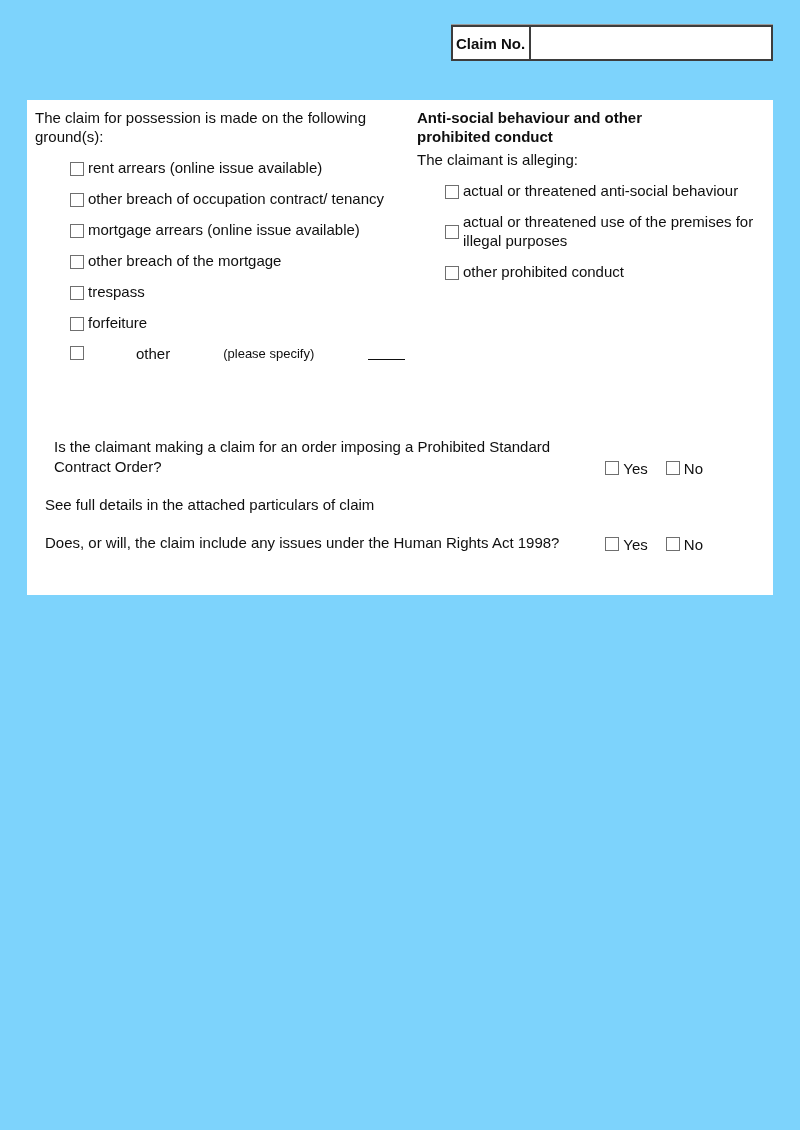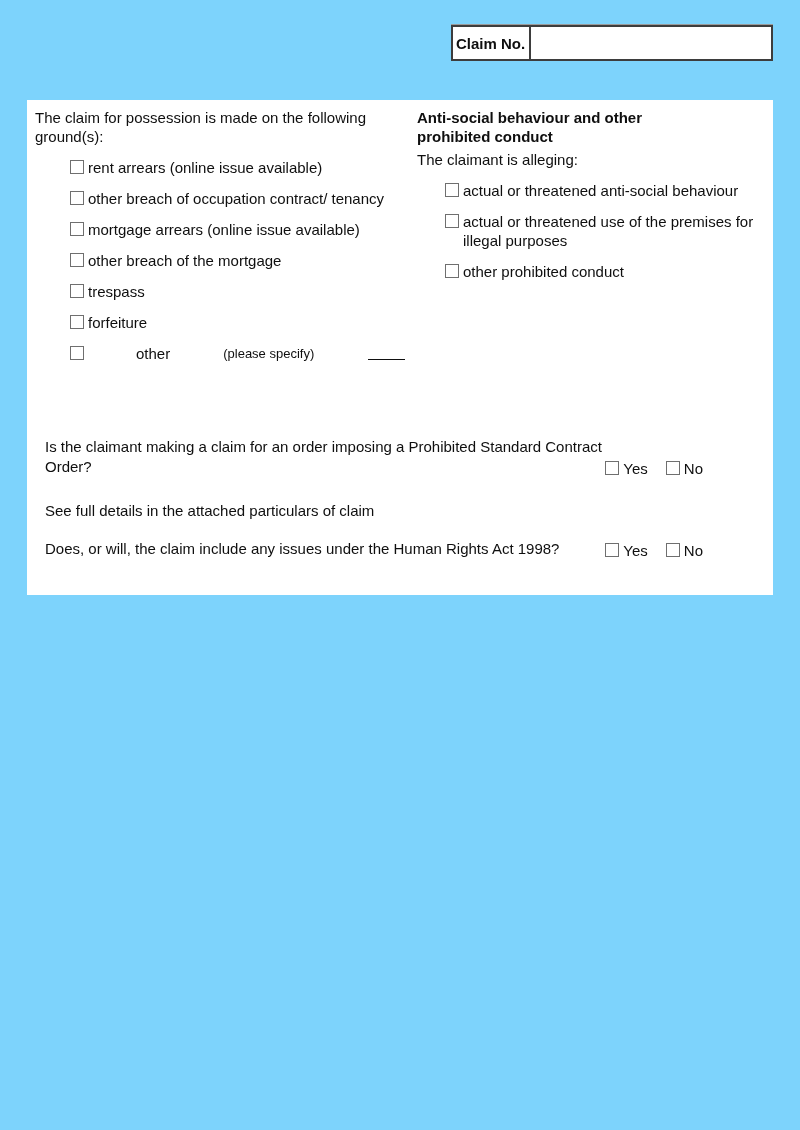--- a/index.html
+++ b/index.html
@@ -51,7 +51,7 @@
 
   .chk-list { list-style: none; }
   .chk-row {
-    display: flex; align-items: flex-start;
+    display: flex; align-items: center;
     margin-top: 12px; cursor: default;
   }
   .col-left  .chk-row { padding-left: 35px; }

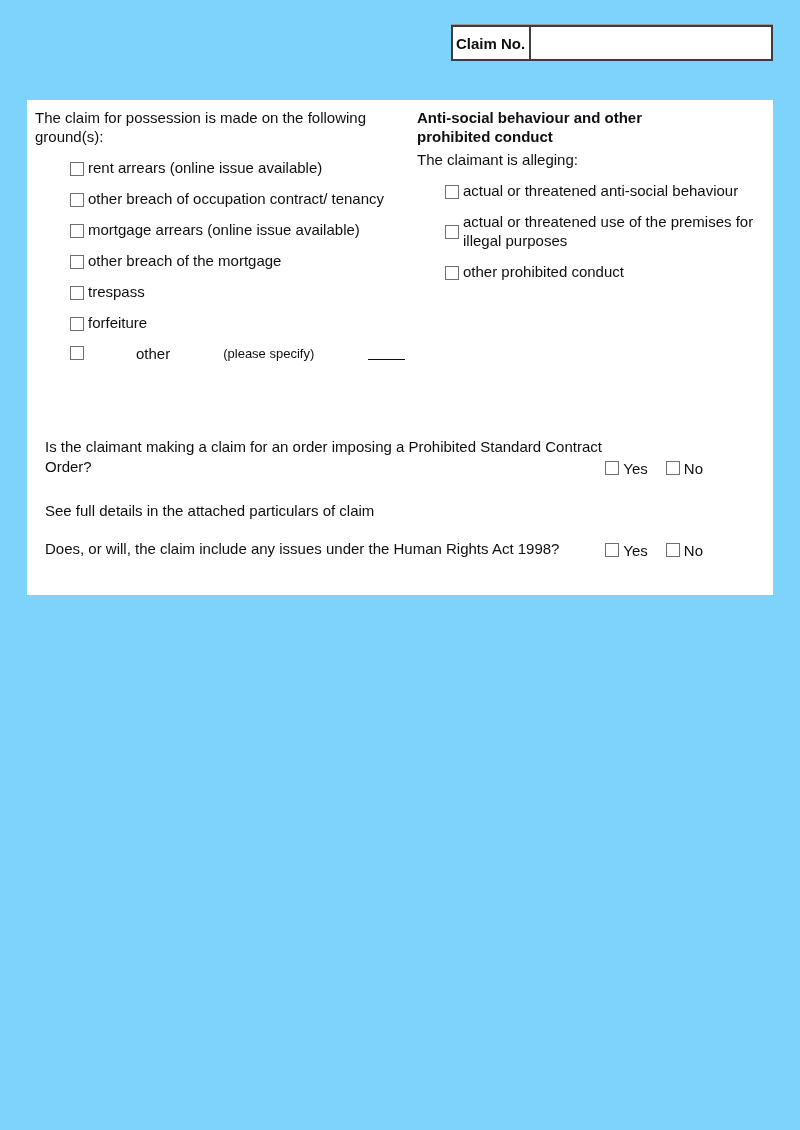--- a/index.html
+++ b/index.html
@@ -84,7 +84,7 @@
     padding-right: 52px;
   }
   .q-text { font-size: 15px; line-height: 20px; }
-  .q1-text { max-width: 560px; }
+  .q1-text { max-width: 560px; margin-left: 9px; }
   .yesno { display: flex; align-items: center; white-space: nowrap; }
   .yesno .chk { margin-top: 0; margin-bottom: 1px; }
   .yn-label { font-size: 15px; padding-left: 4px; }

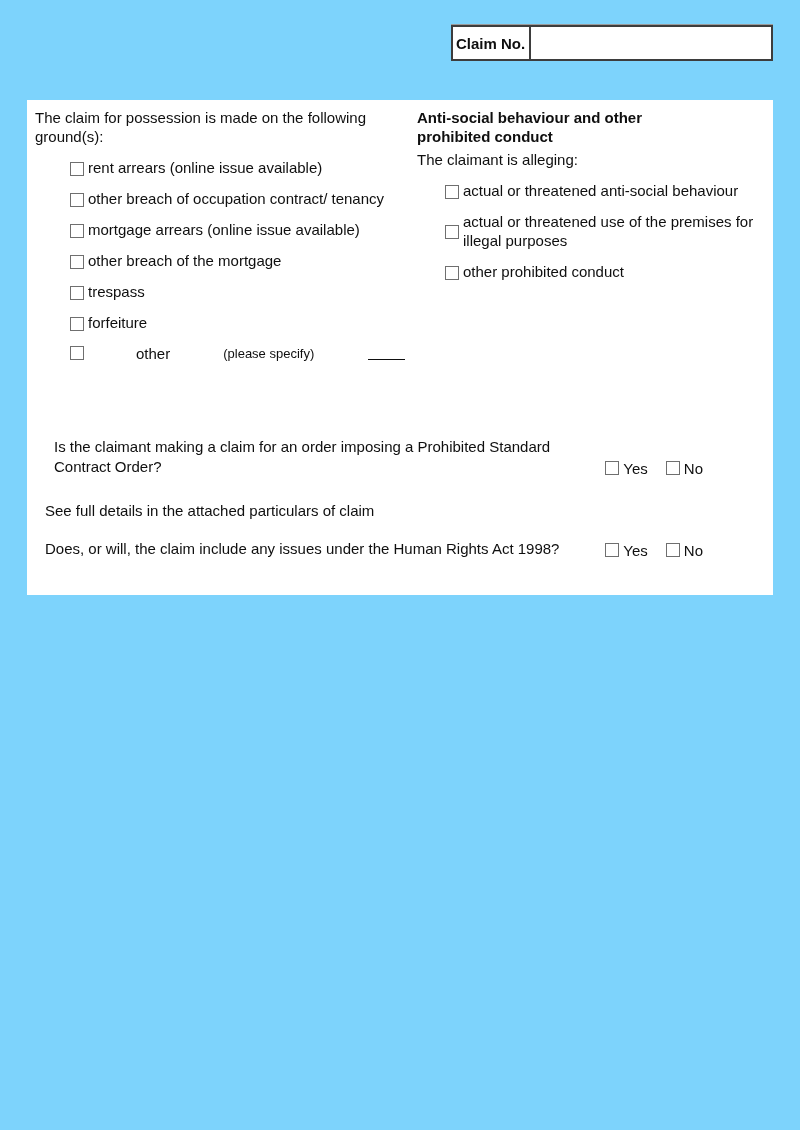--- a/index.html
+++ b/index.html
@@ -89,7 +89,7 @@
   .yesno .chk { margin-top: 0; margin-bottom: 1px; }
   .yn-label { font-size: 15px; padding-left: 4px; }
   .yn-gap { width: 18px; }
-  .note-text { font-size: 15px; line-height: 20px; margin-top: 24px; }
+  .note-text { font-size: 15px; line-height: 20px; margin-top: 18px; }
   .q2-row { margin-top: 18px; }
 </style>
 </head>

